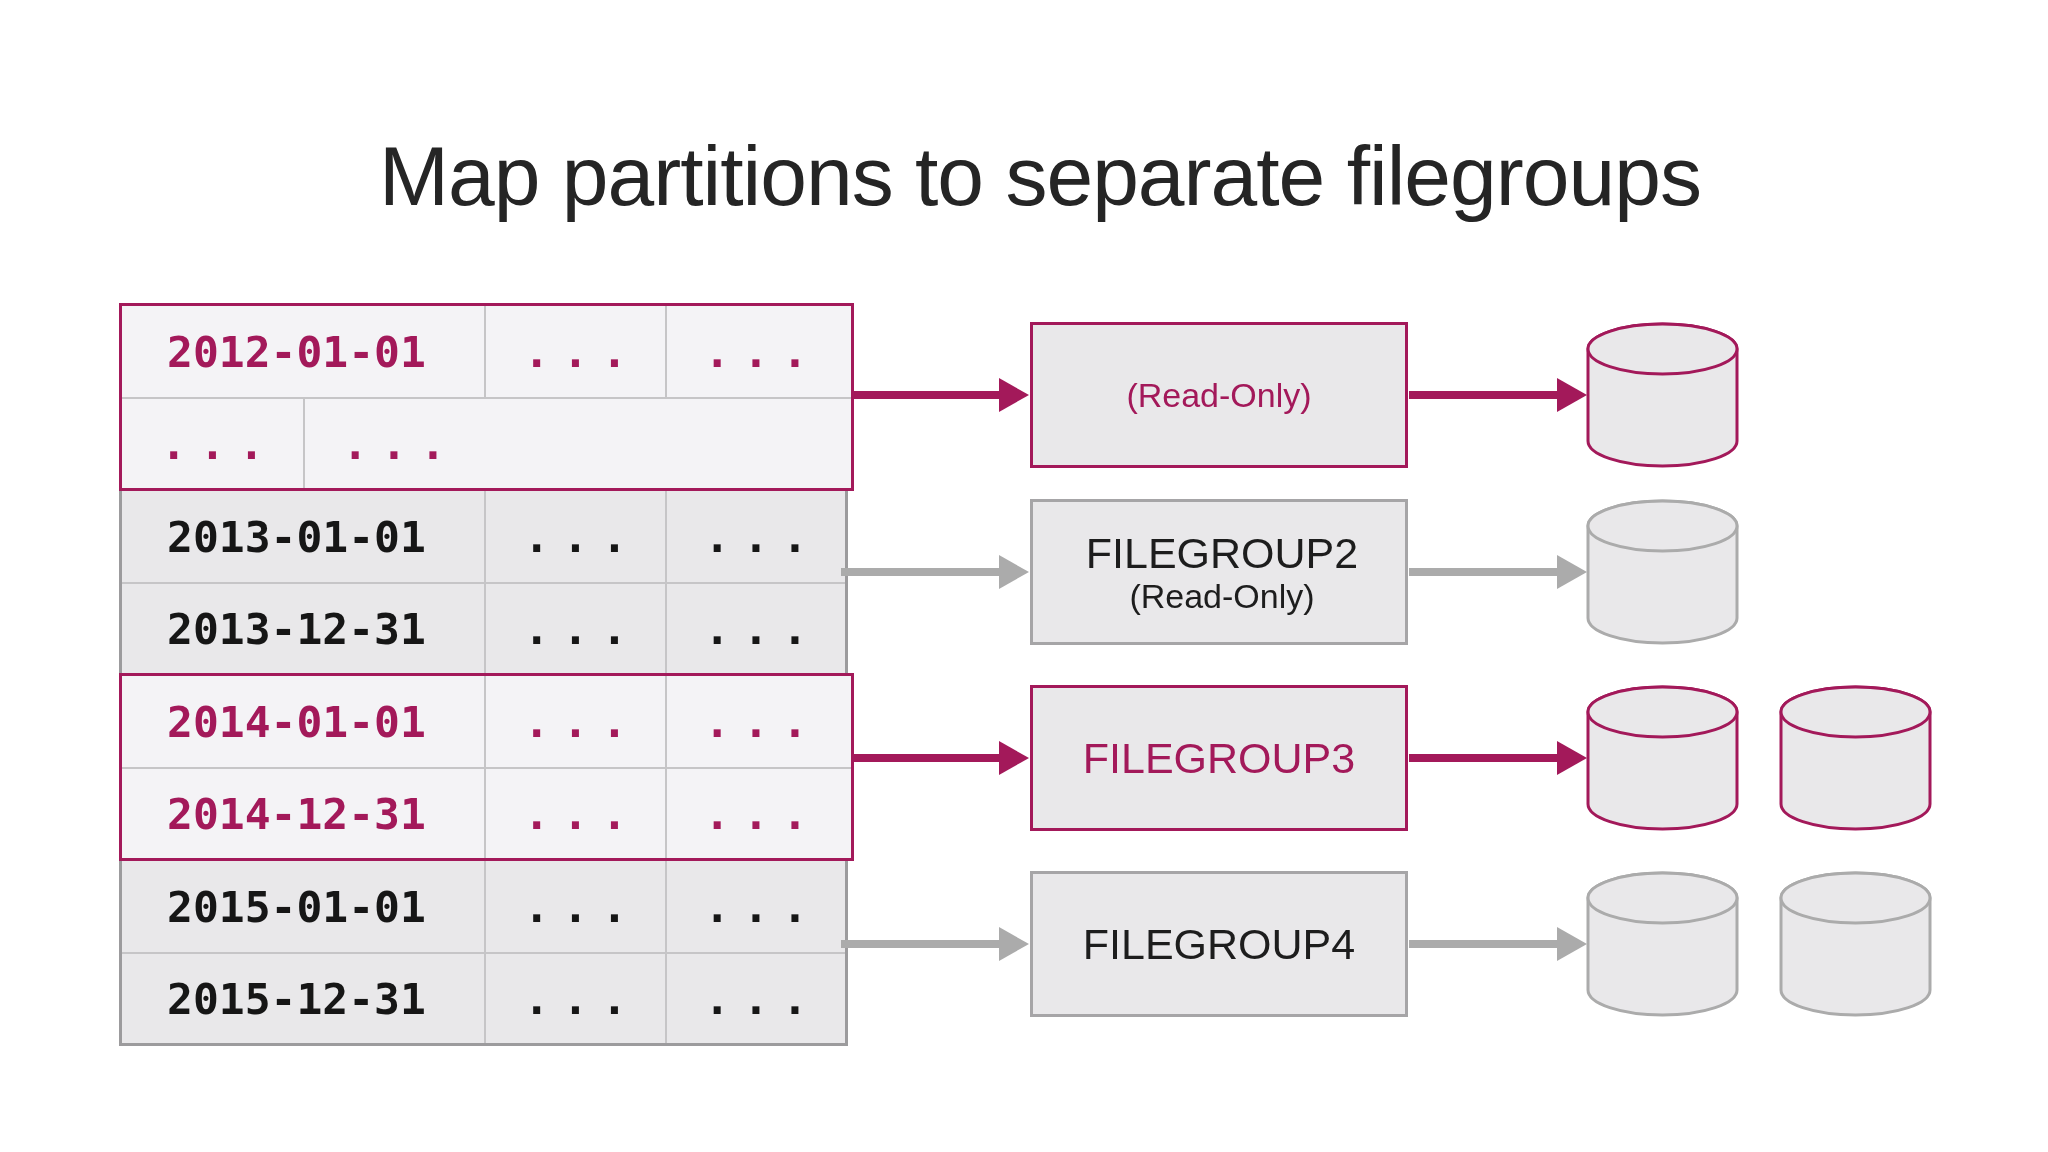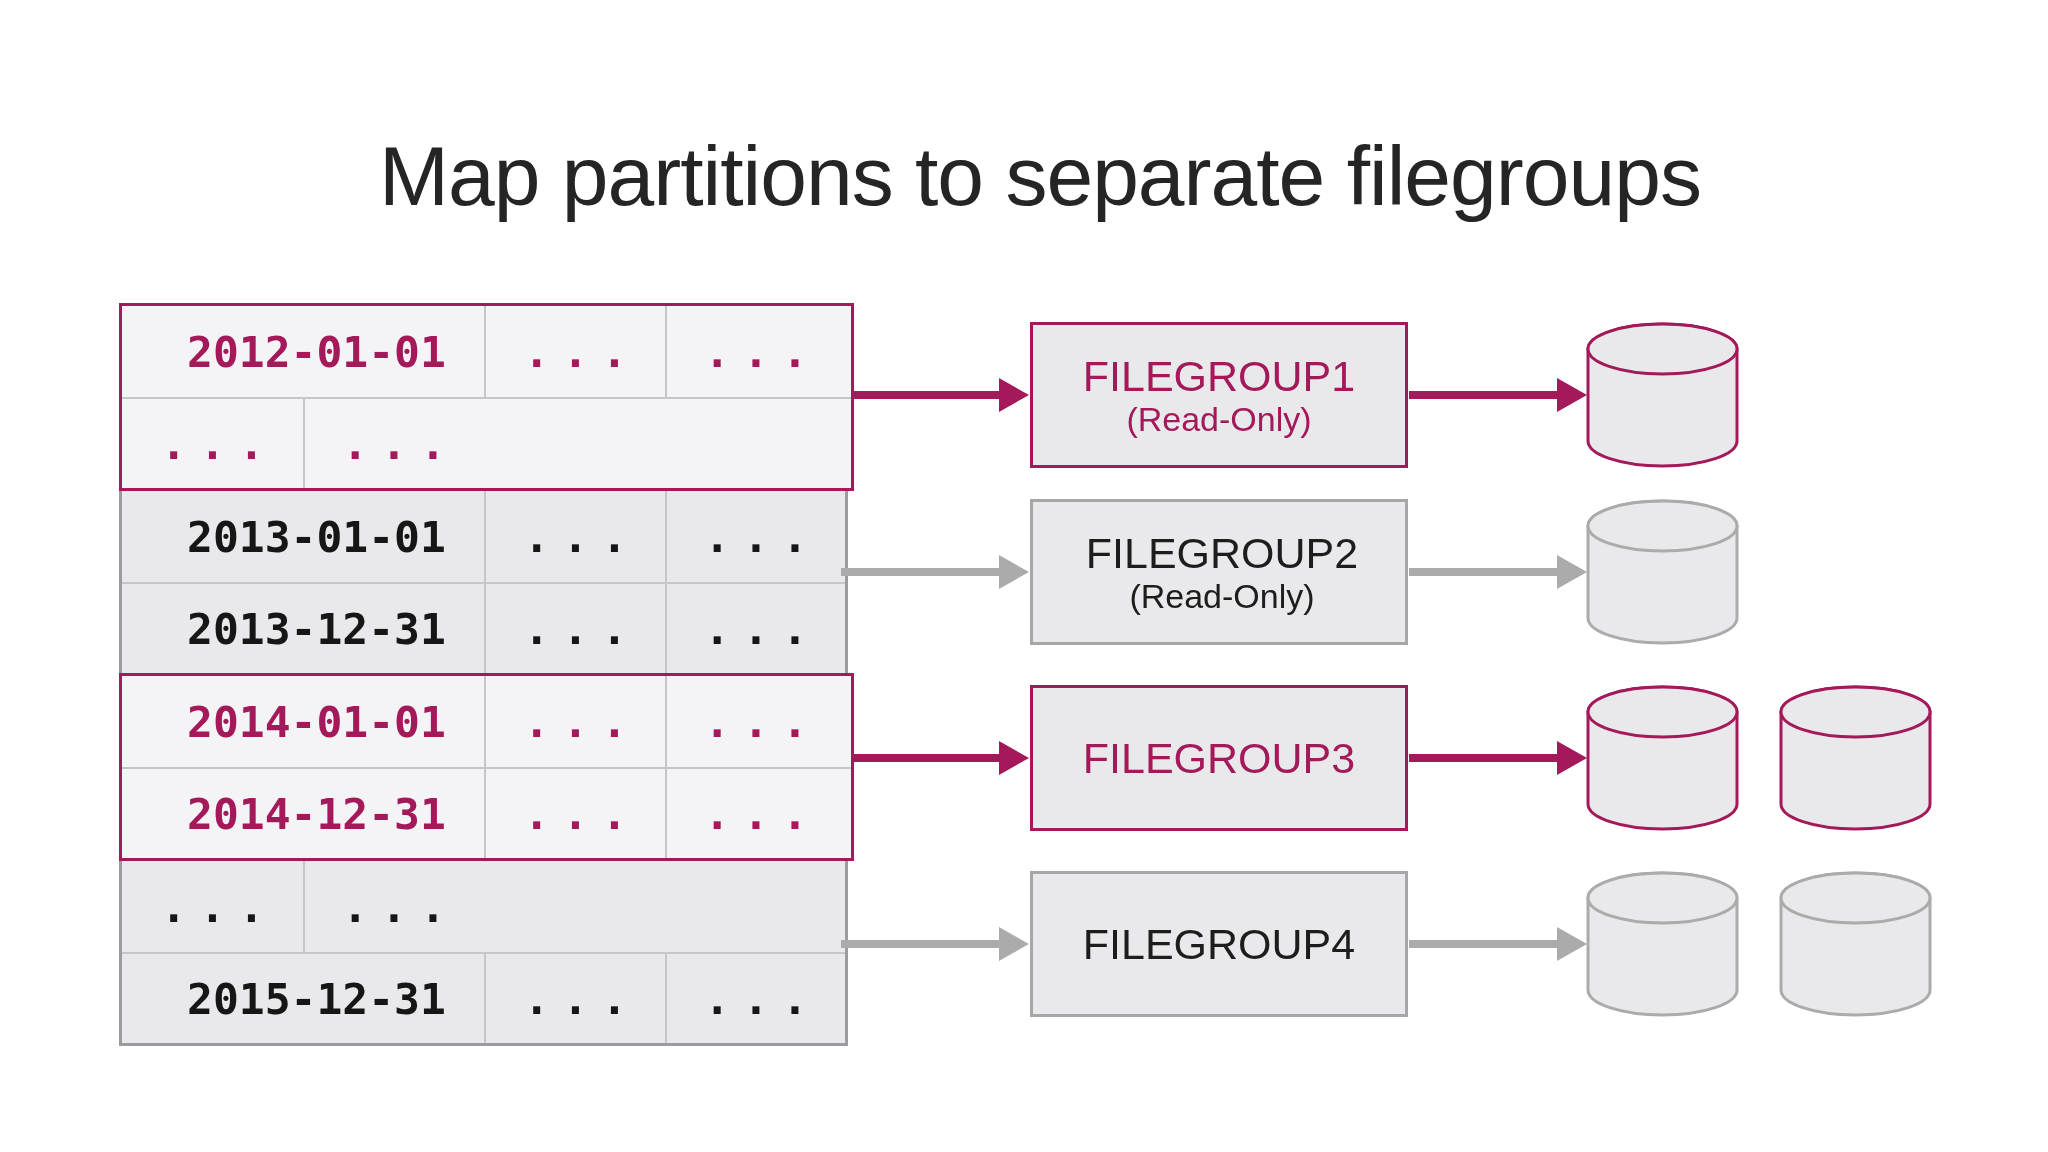--- a/index.html
+++ b/index.html
@@ -36,7 +36,7 @@
   .prow{display:flex;height:91px;align-items:center;}
   .prow.second{border-top:2px solid #c6c5c7;box-sizing:border-box;}
   .cell{box-sizing:border-box;height:100%;display:flex;align-items:center;}
-  .cell.date{width:362px;padding-left:65px;
+  .cell.date{width:362px;padding-left:45px;
     font-family:"DejaVu Sans Mono","Liberation Mono",monospace;
     font-size:43px;font-weight:600;color:#161616;}
   .cell.dots{width:181px;justify-content:center;

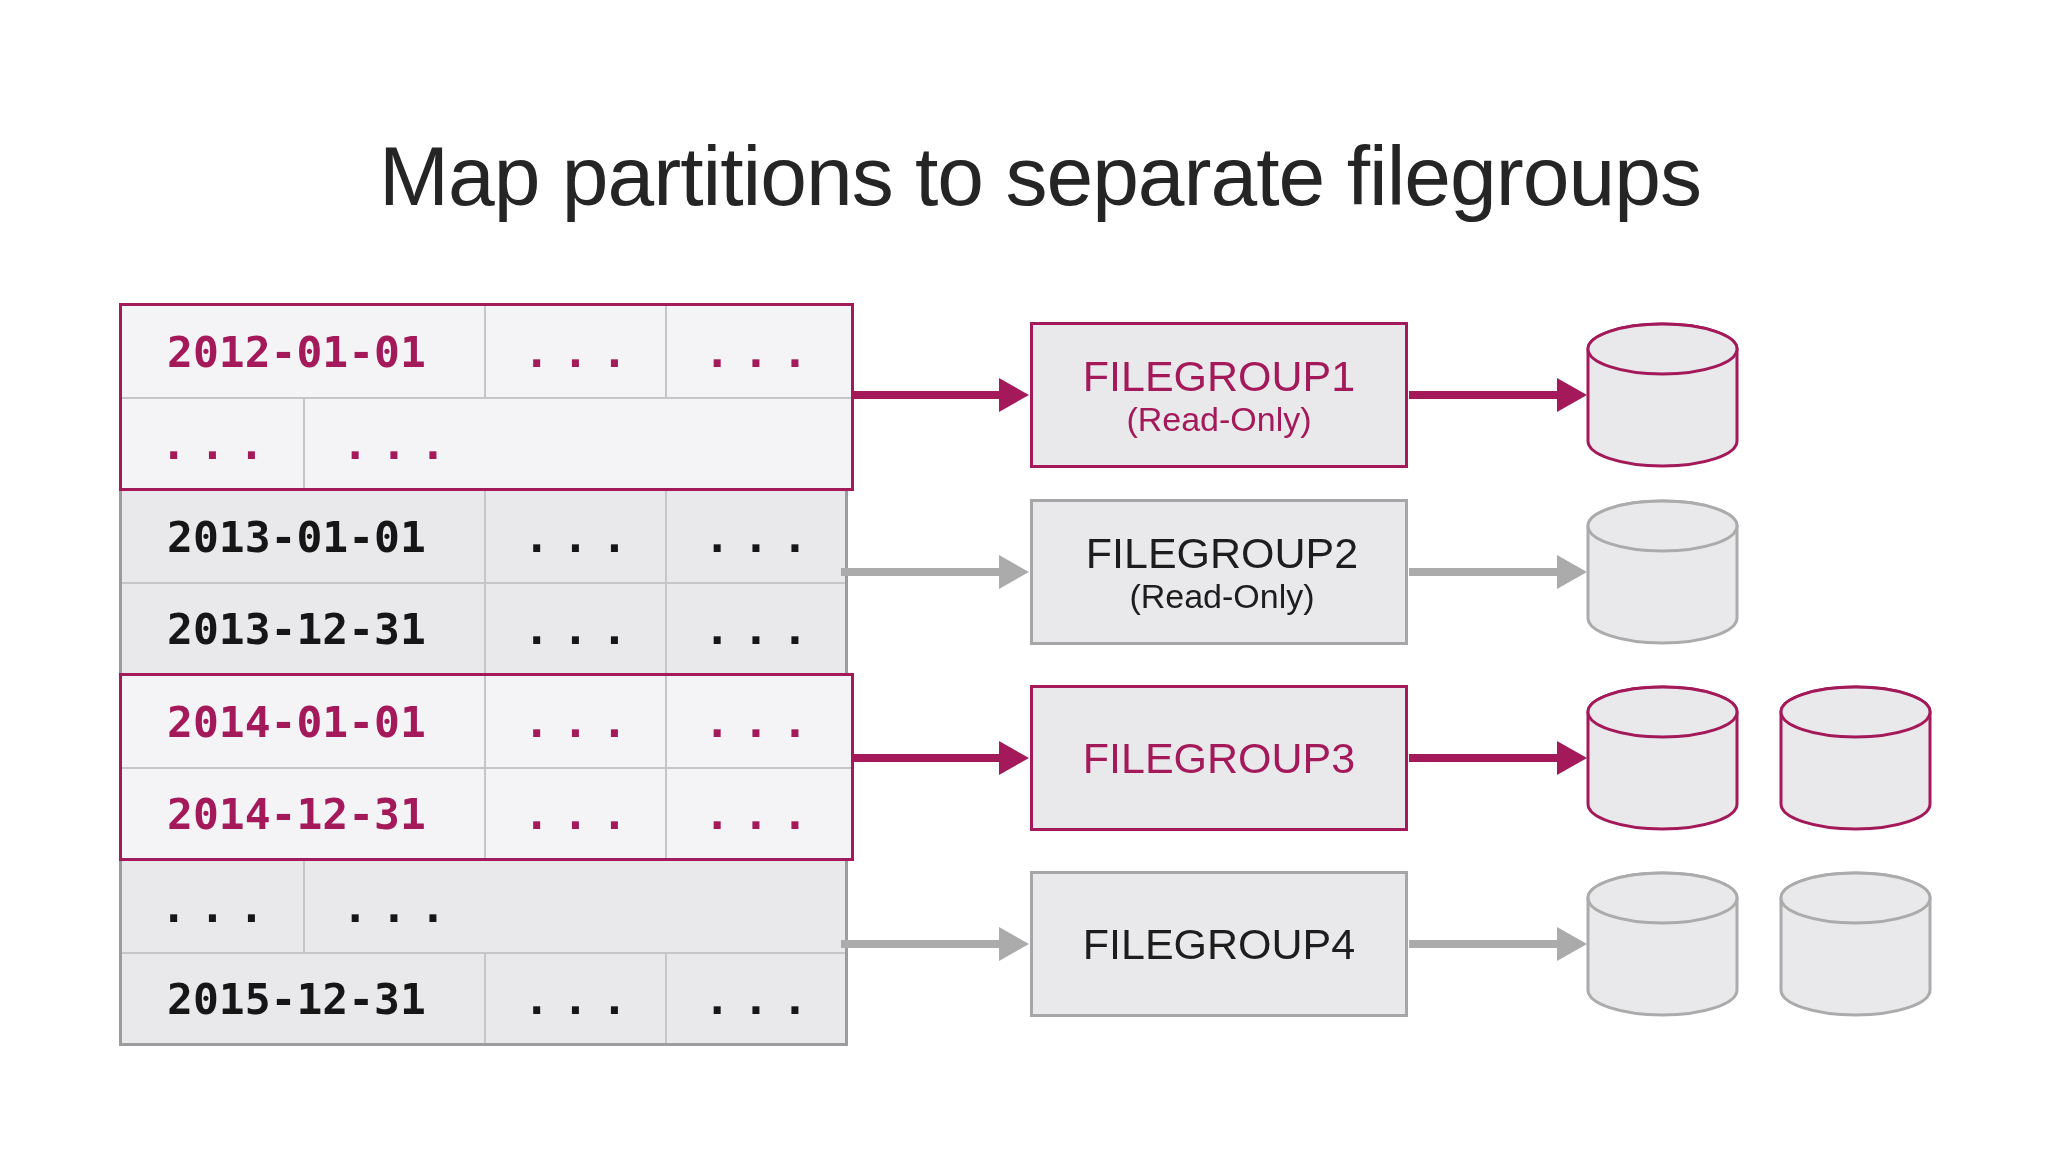--- a/index.html
+++ b/index.html
@@ -118,7 +118,6 @@
     </div>
   <div id="fgcol">
       <div class="fgbox hl" style="top: 322px;">
-        <div class="fgname">FILEGROUP1</div>
         <div class="fgsub">(Read-Only)</div>
       </div>
       <div class="fgbox" style="top: 499px; padding-left: 6px;">

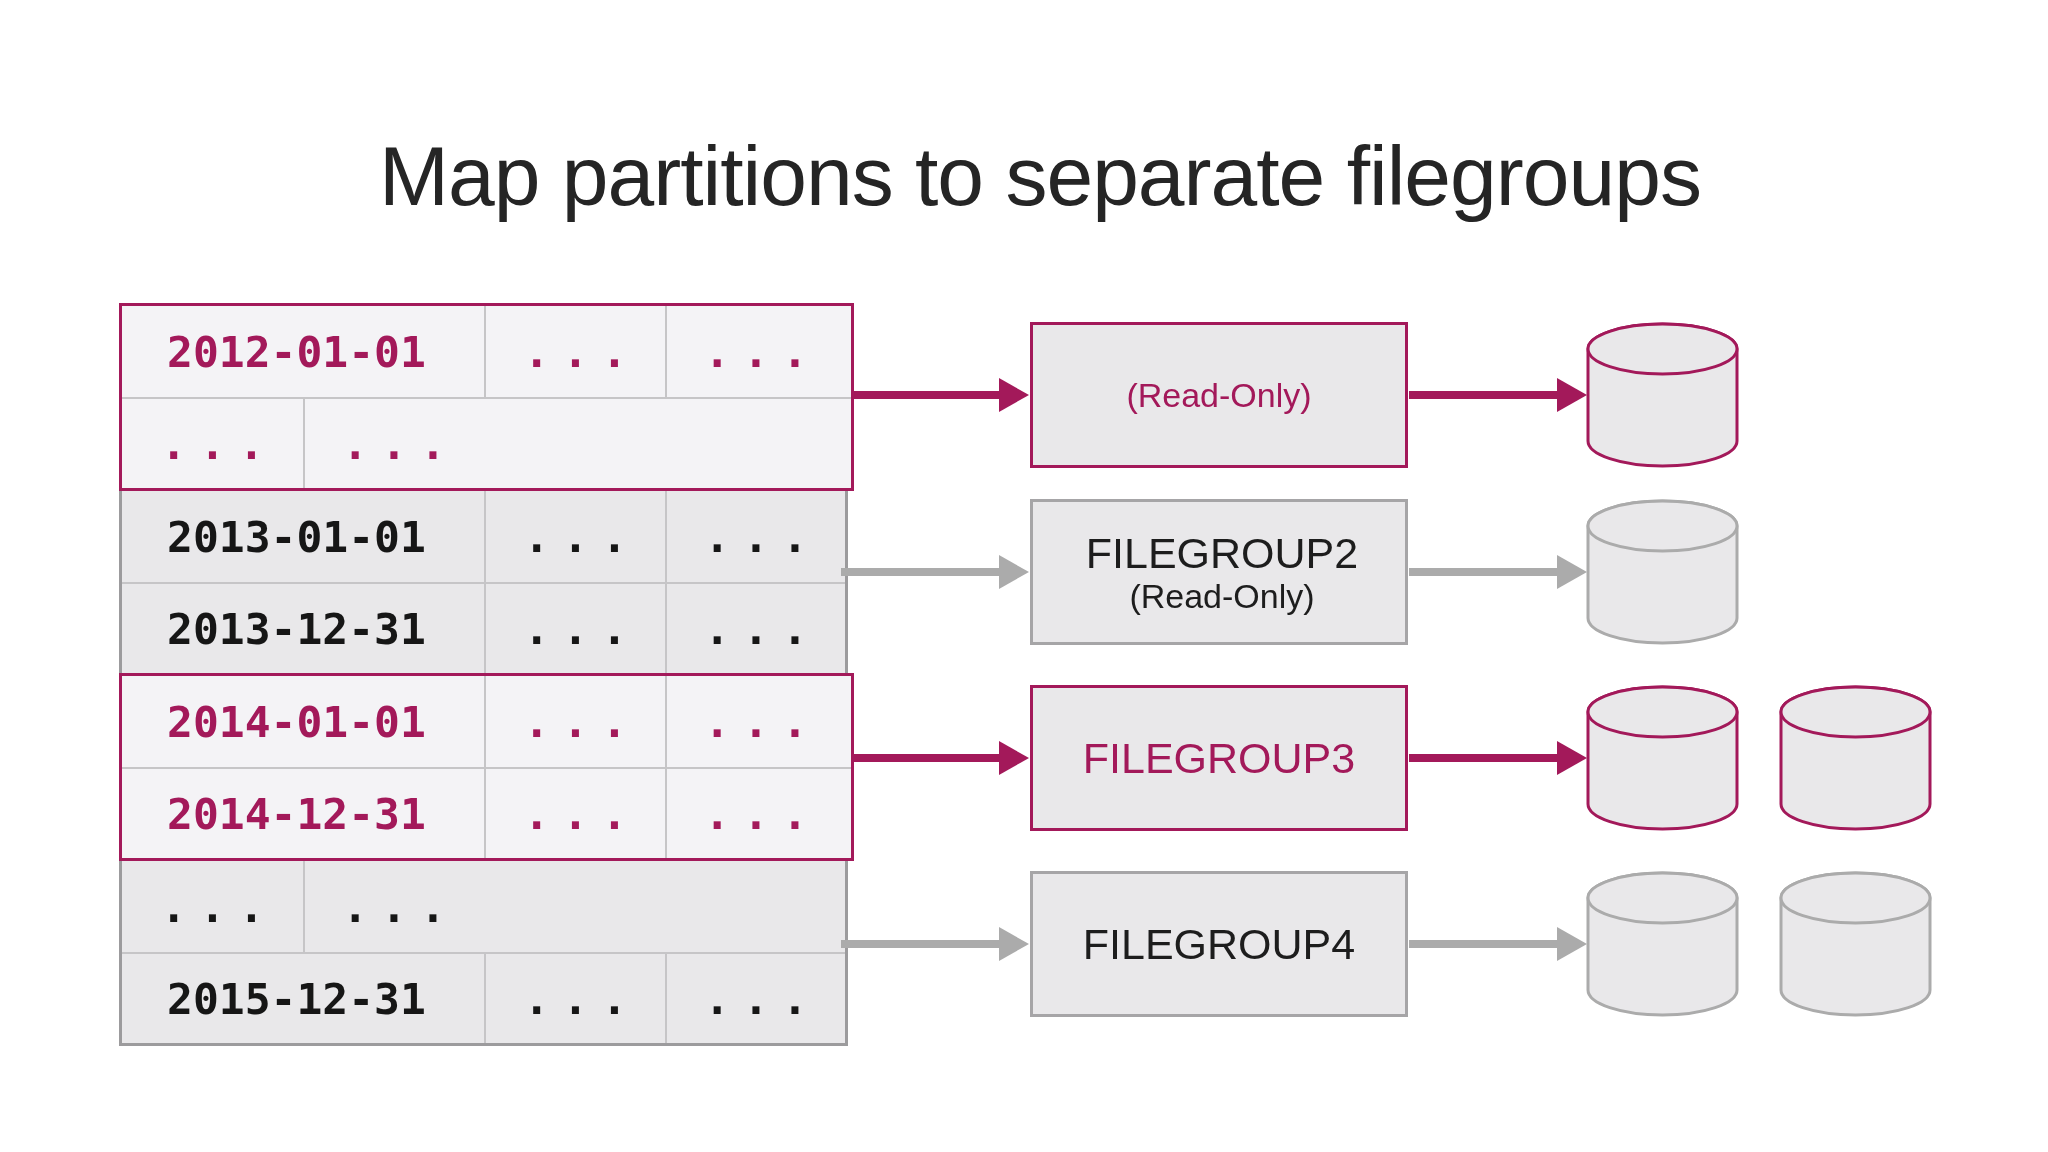--- a/index.html
+++ b/index.html
@@ -106,6 +106,7 @@
       </div>
       <div class="pgroup">
         <div class="prow">
+          <div class="cell date">2015-01-01</div>
           <div class="cell dots">...</div>
           <div class="cell dots">...</div>
         </div>

